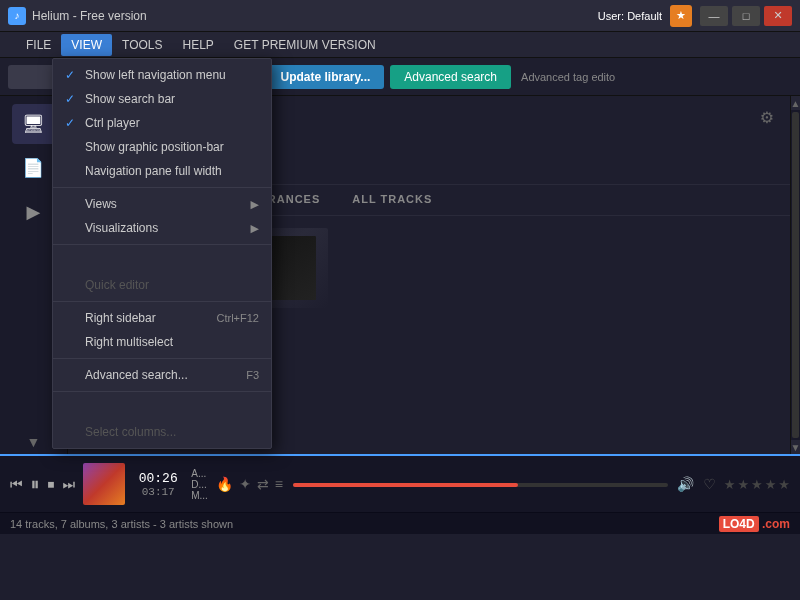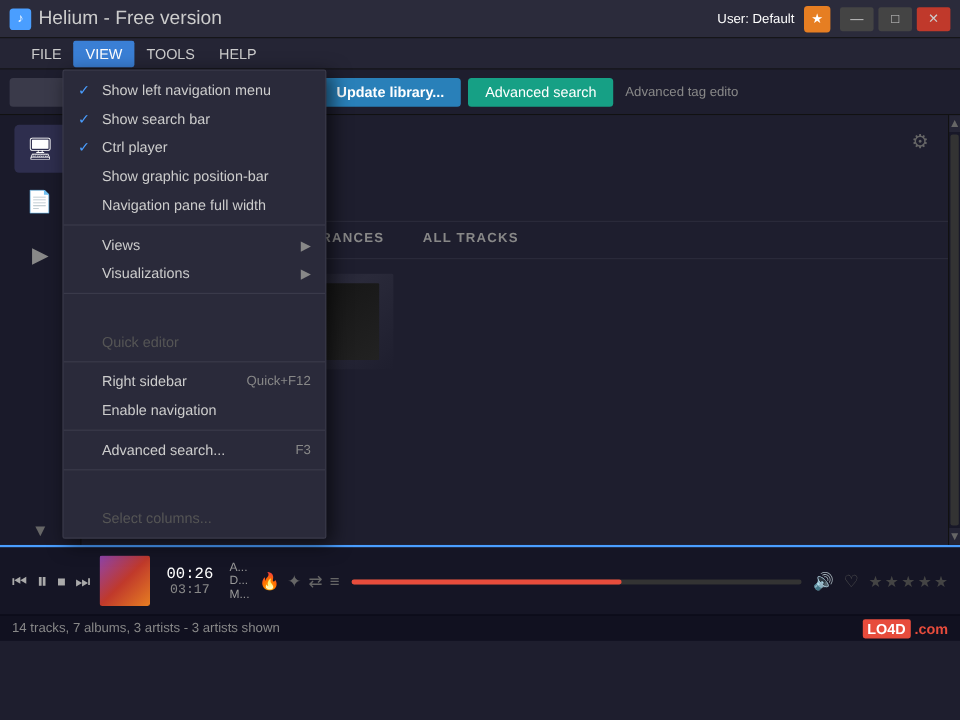--- a/index.html
+++ b/index.html
@@ -32,7 +32,7 @@
     }
     #title-bar .title-text {
       color: #ccc;
-      font-size: 16px;
+      font-size: 12px;
       flex: 1;
     }
     #title-bar .user-info {

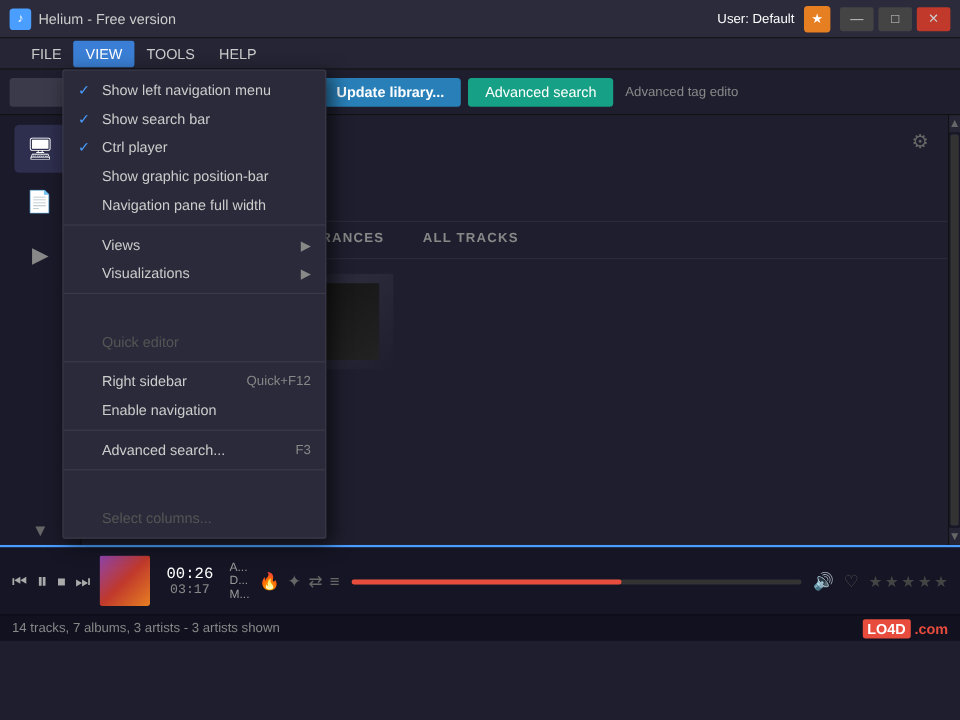--- a/index.html
+++ b/index.html
@@ -371,6 +371,7 @@
   <div class="menu-item active">VIEW</div>
   <div class="menu-item">TOOLS</div>
   <div class="menu-item">HELP</div>
+  <div class="menu-item">GET PREMIUM VERSION</div>
 </div>
 
 <div id="toolbar">

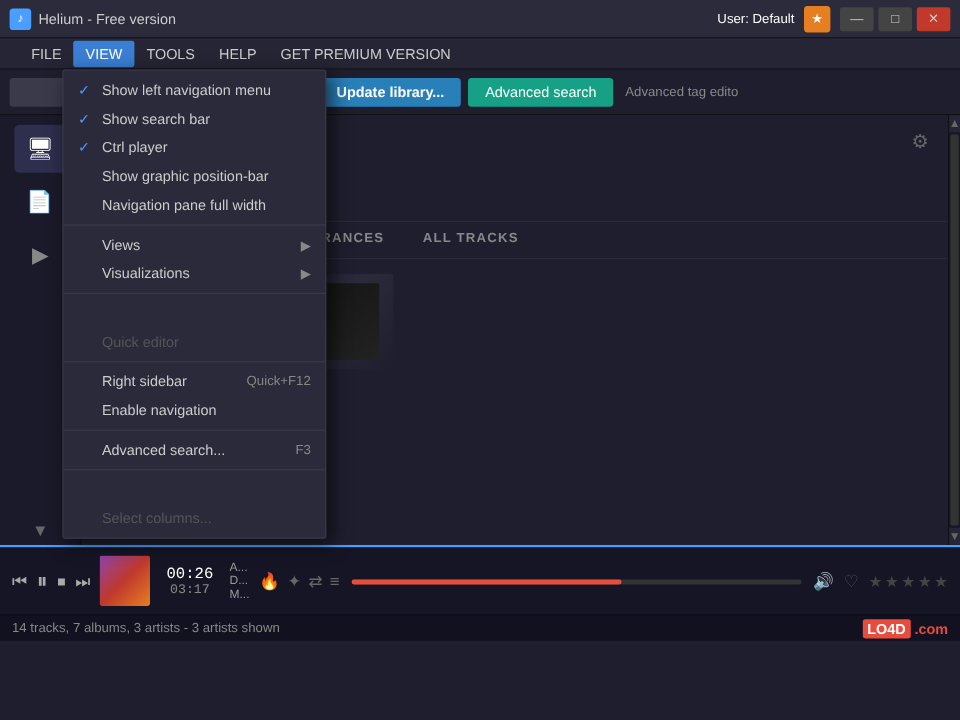--- a/index.html
+++ b/index.html
@@ -550,7 +550,7 @@
         <span class="check" style="visibility:hidden">✓</span>
         <span>Right sidebar</span>
       </div>
-      <span class="shortcut">Quick+F12</span>
+      <span class="shortcut">Ctrl+F12</span>
     </div>
     <div class="drop-item">
       <div class="left-side">

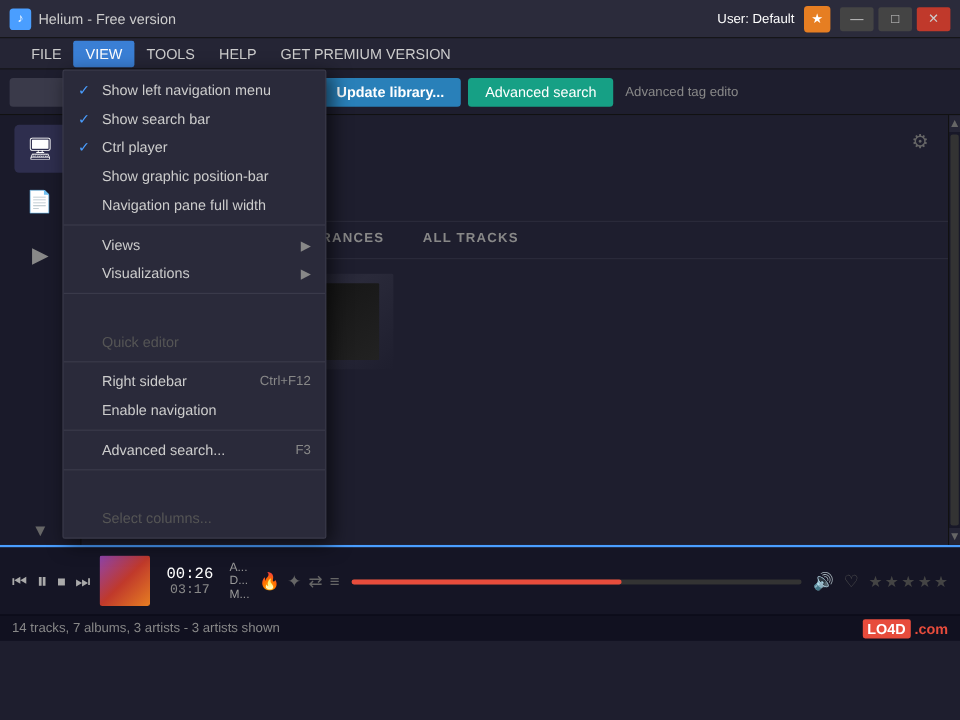--- a/index.html
+++ b/index.html
@@ -555,7 +555,7 @@
     <div class="drop-item">
       <div class="left-side">
         <span class="check" style="visibility:hidden">✓</span>
-        <span>Enable navigation</span>
+        <span>Right multiselect</span>
       </div>
     </div>
   </div>

